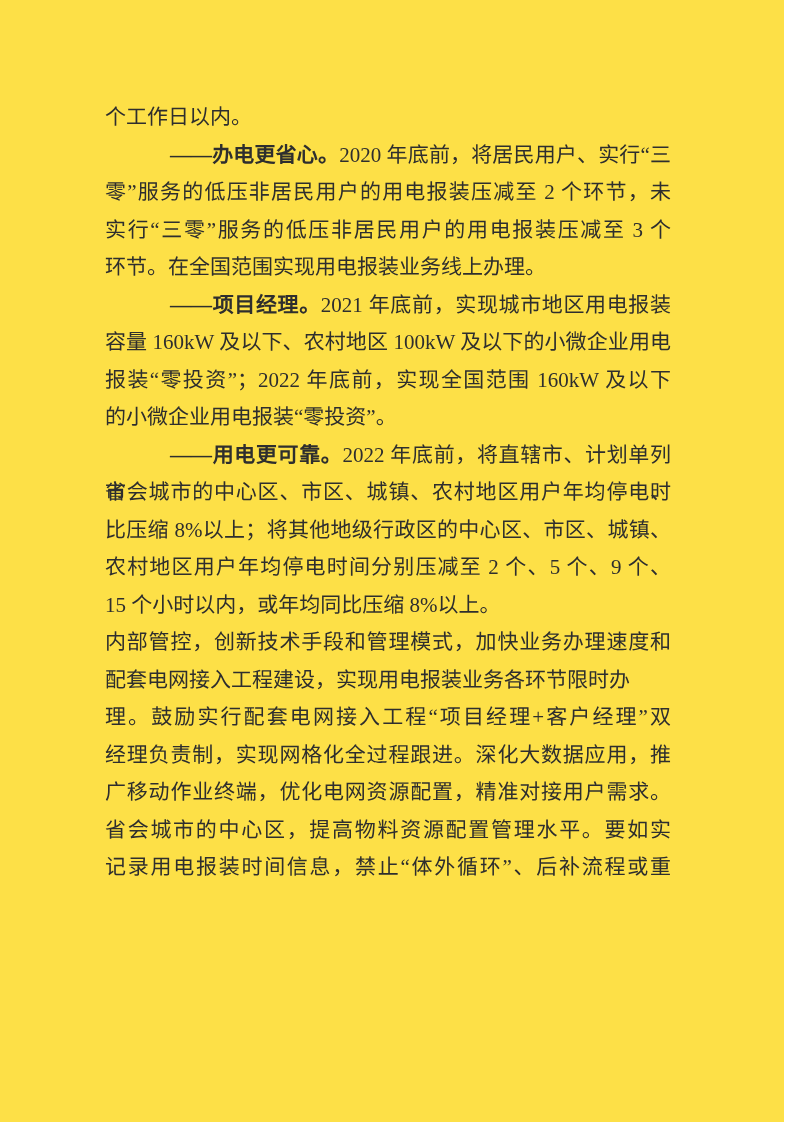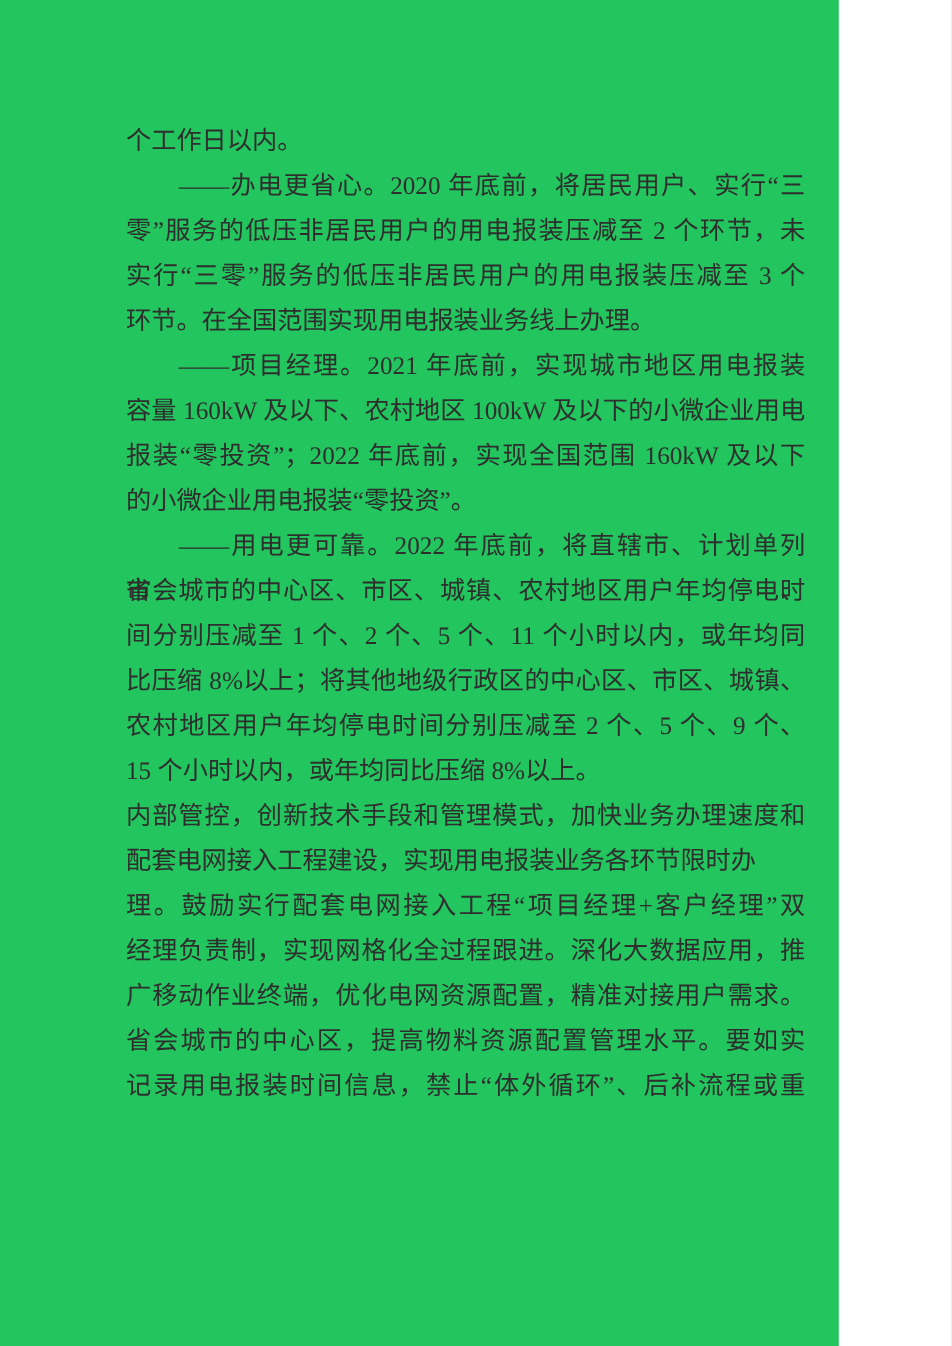--- a/index.html
+++ b/index.html
@@ -5,9 +5,9 @@
   html,body{margin:0;padding:0;background:#ffffff;}
   .page{
     position:relative;
-    width:699px;
+    width:784px;
     height:1122px;
-    background:#22c55e;
+    background:#fde047;
     overflow:hidden;
     font-family:"Liberation Serif","DejaVu Serif",serif;
     color:#2e2e2e;

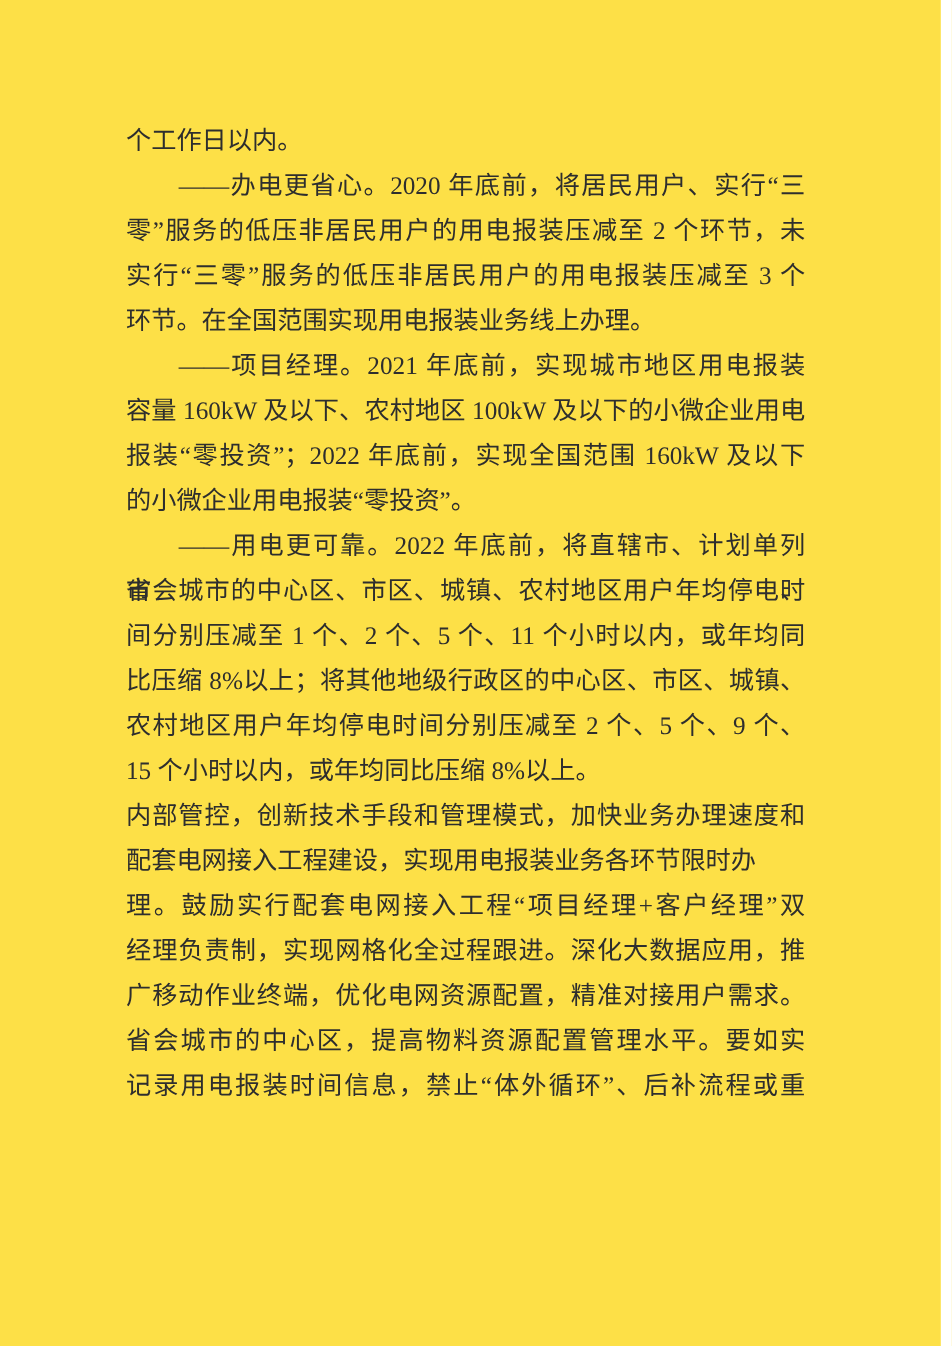--- a/index.html
+++ b/index.html
@@ -28,7 +28,7 @@
   }
   .fill{ text-align-last:justify; }
   .indent{ text-indent:44px; }
-  .b{ font-weight:normal; }
+  .b{ font-weight:bold;margin-left:21px; }
   .heading{ font-weight:bold; letter-spacing:1px; }
 </style>
 </head>

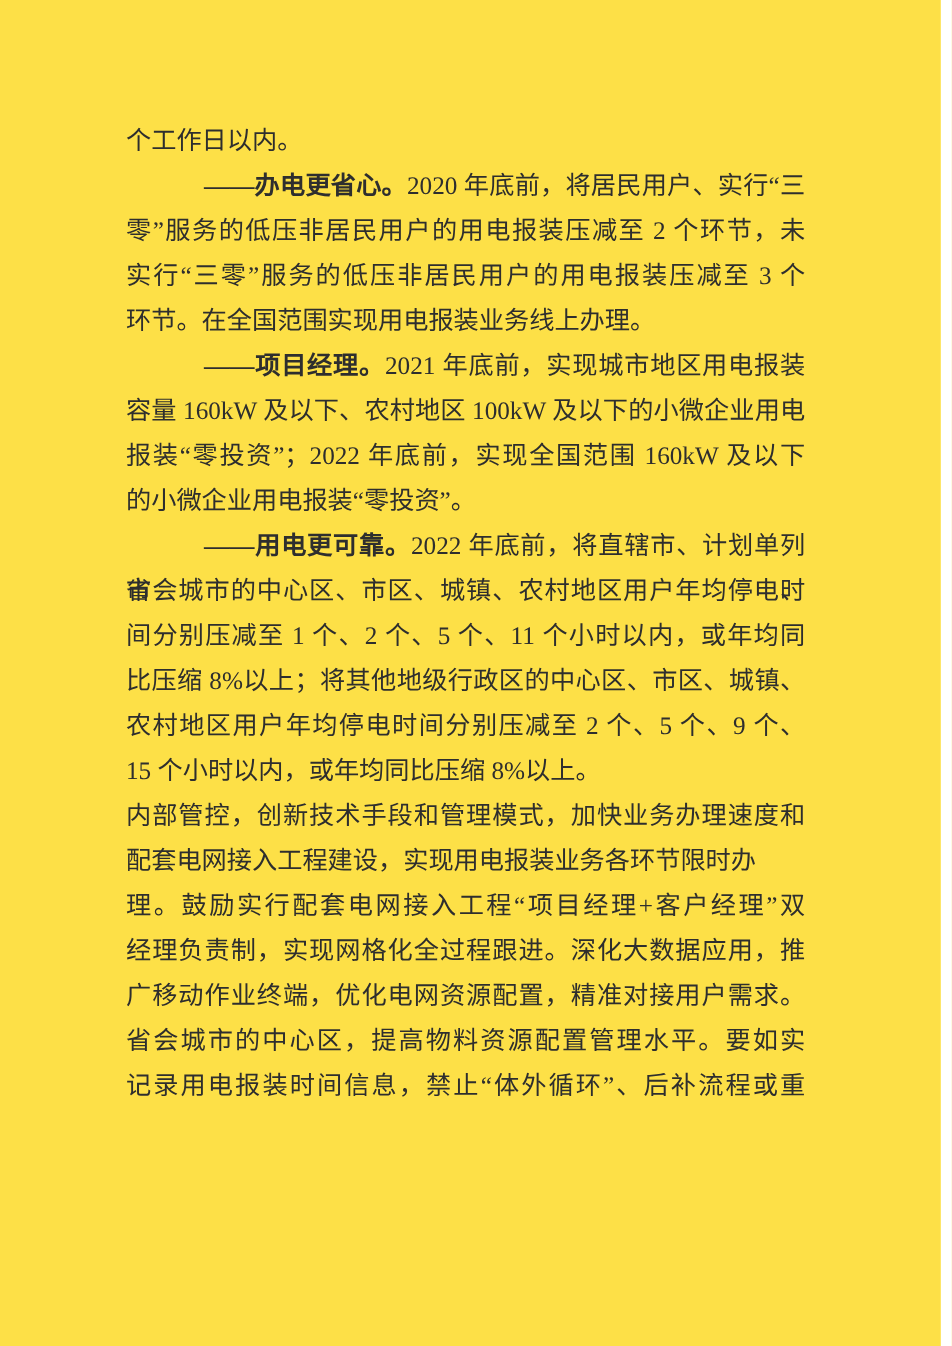--- a/index.html
+++ b/index.html
@@ -51,7 +51,6 @@
 
     <div class="line fill indent"><span class="b">——用电更可靠。</span><span>2022 年底前，将直辖市、计划单列市、</span></div>
     <div class="line fill"><span>省会城市的中心区、市区、城镇、农村地区用户年均停电时</span></div>
-    <div class="line fill"><span>间分别压减至 1 个、2 个、5 个、11 个小时以内，或年均同</span></div>
     <div class="line fill"><span>比压缩 8%以上；将其他地级行政区的中心区、市区、城镇、</span></div>
     <div class="line fill"><span>农村地区用户年均停电时间分别压减至 2 个、5 个、9 个、</span></div>
     <div class="line"><span>15 个小时以内，或年均同比压缩 8%以上。</span></div>

